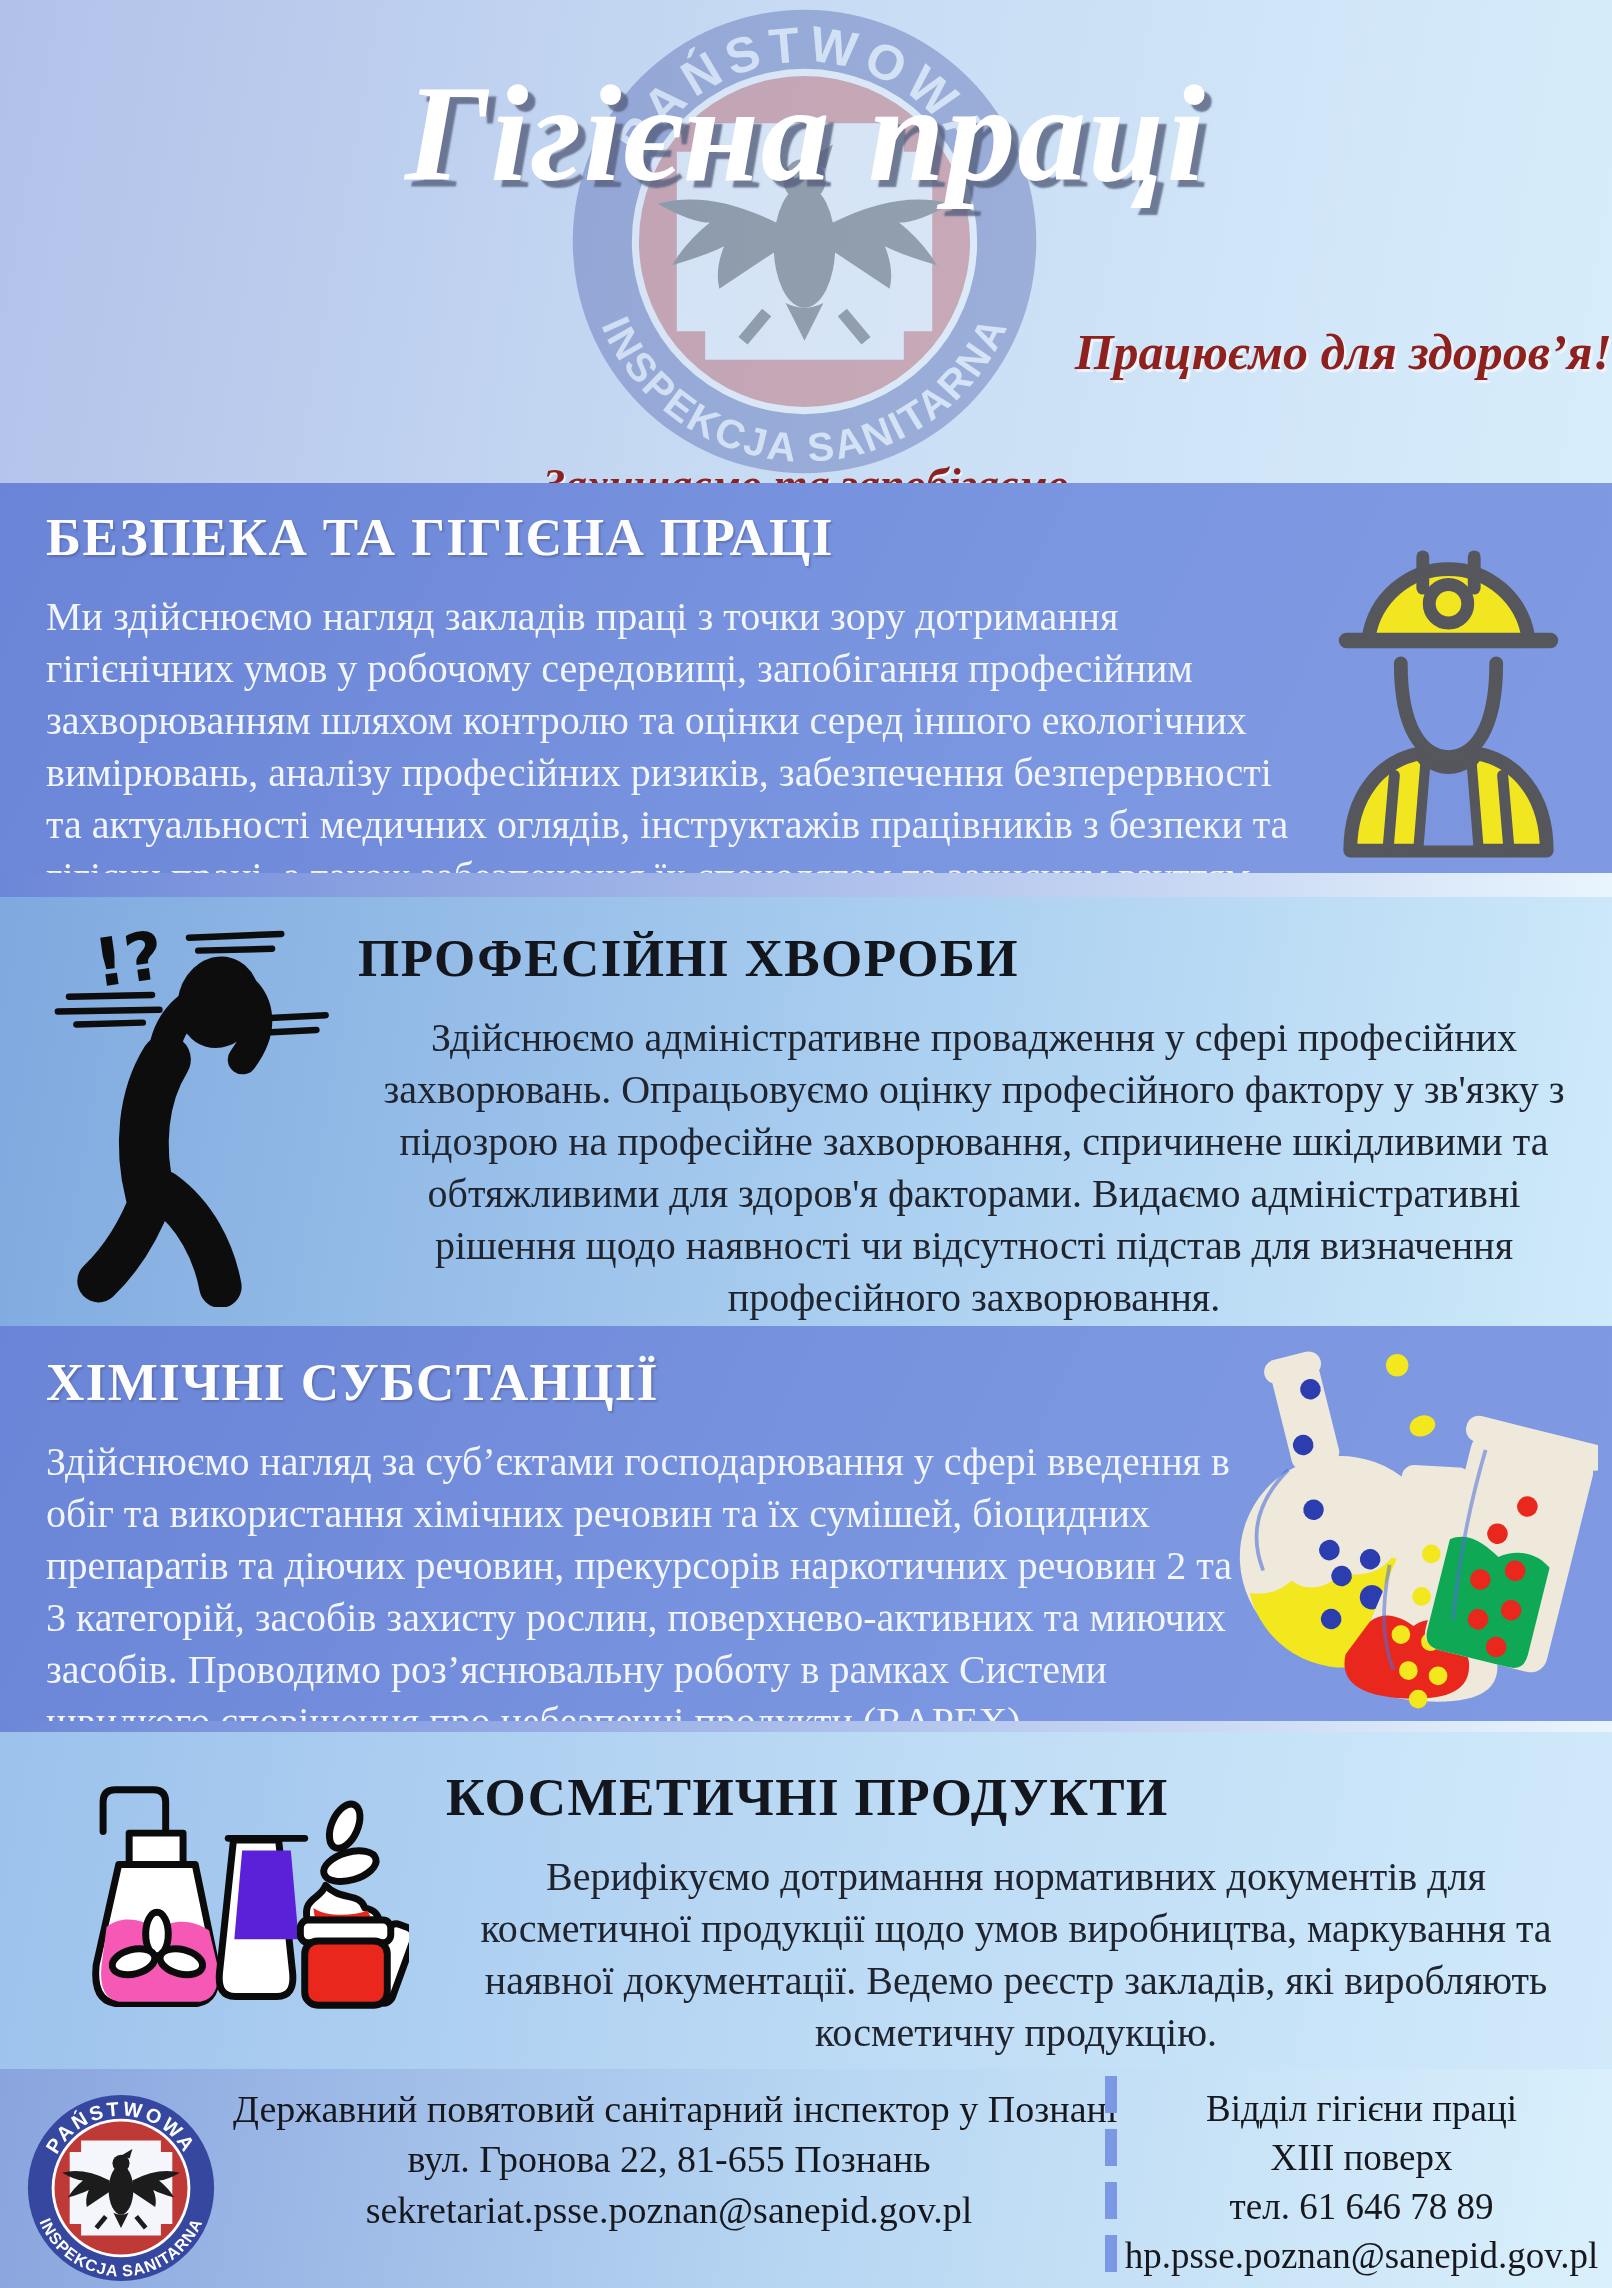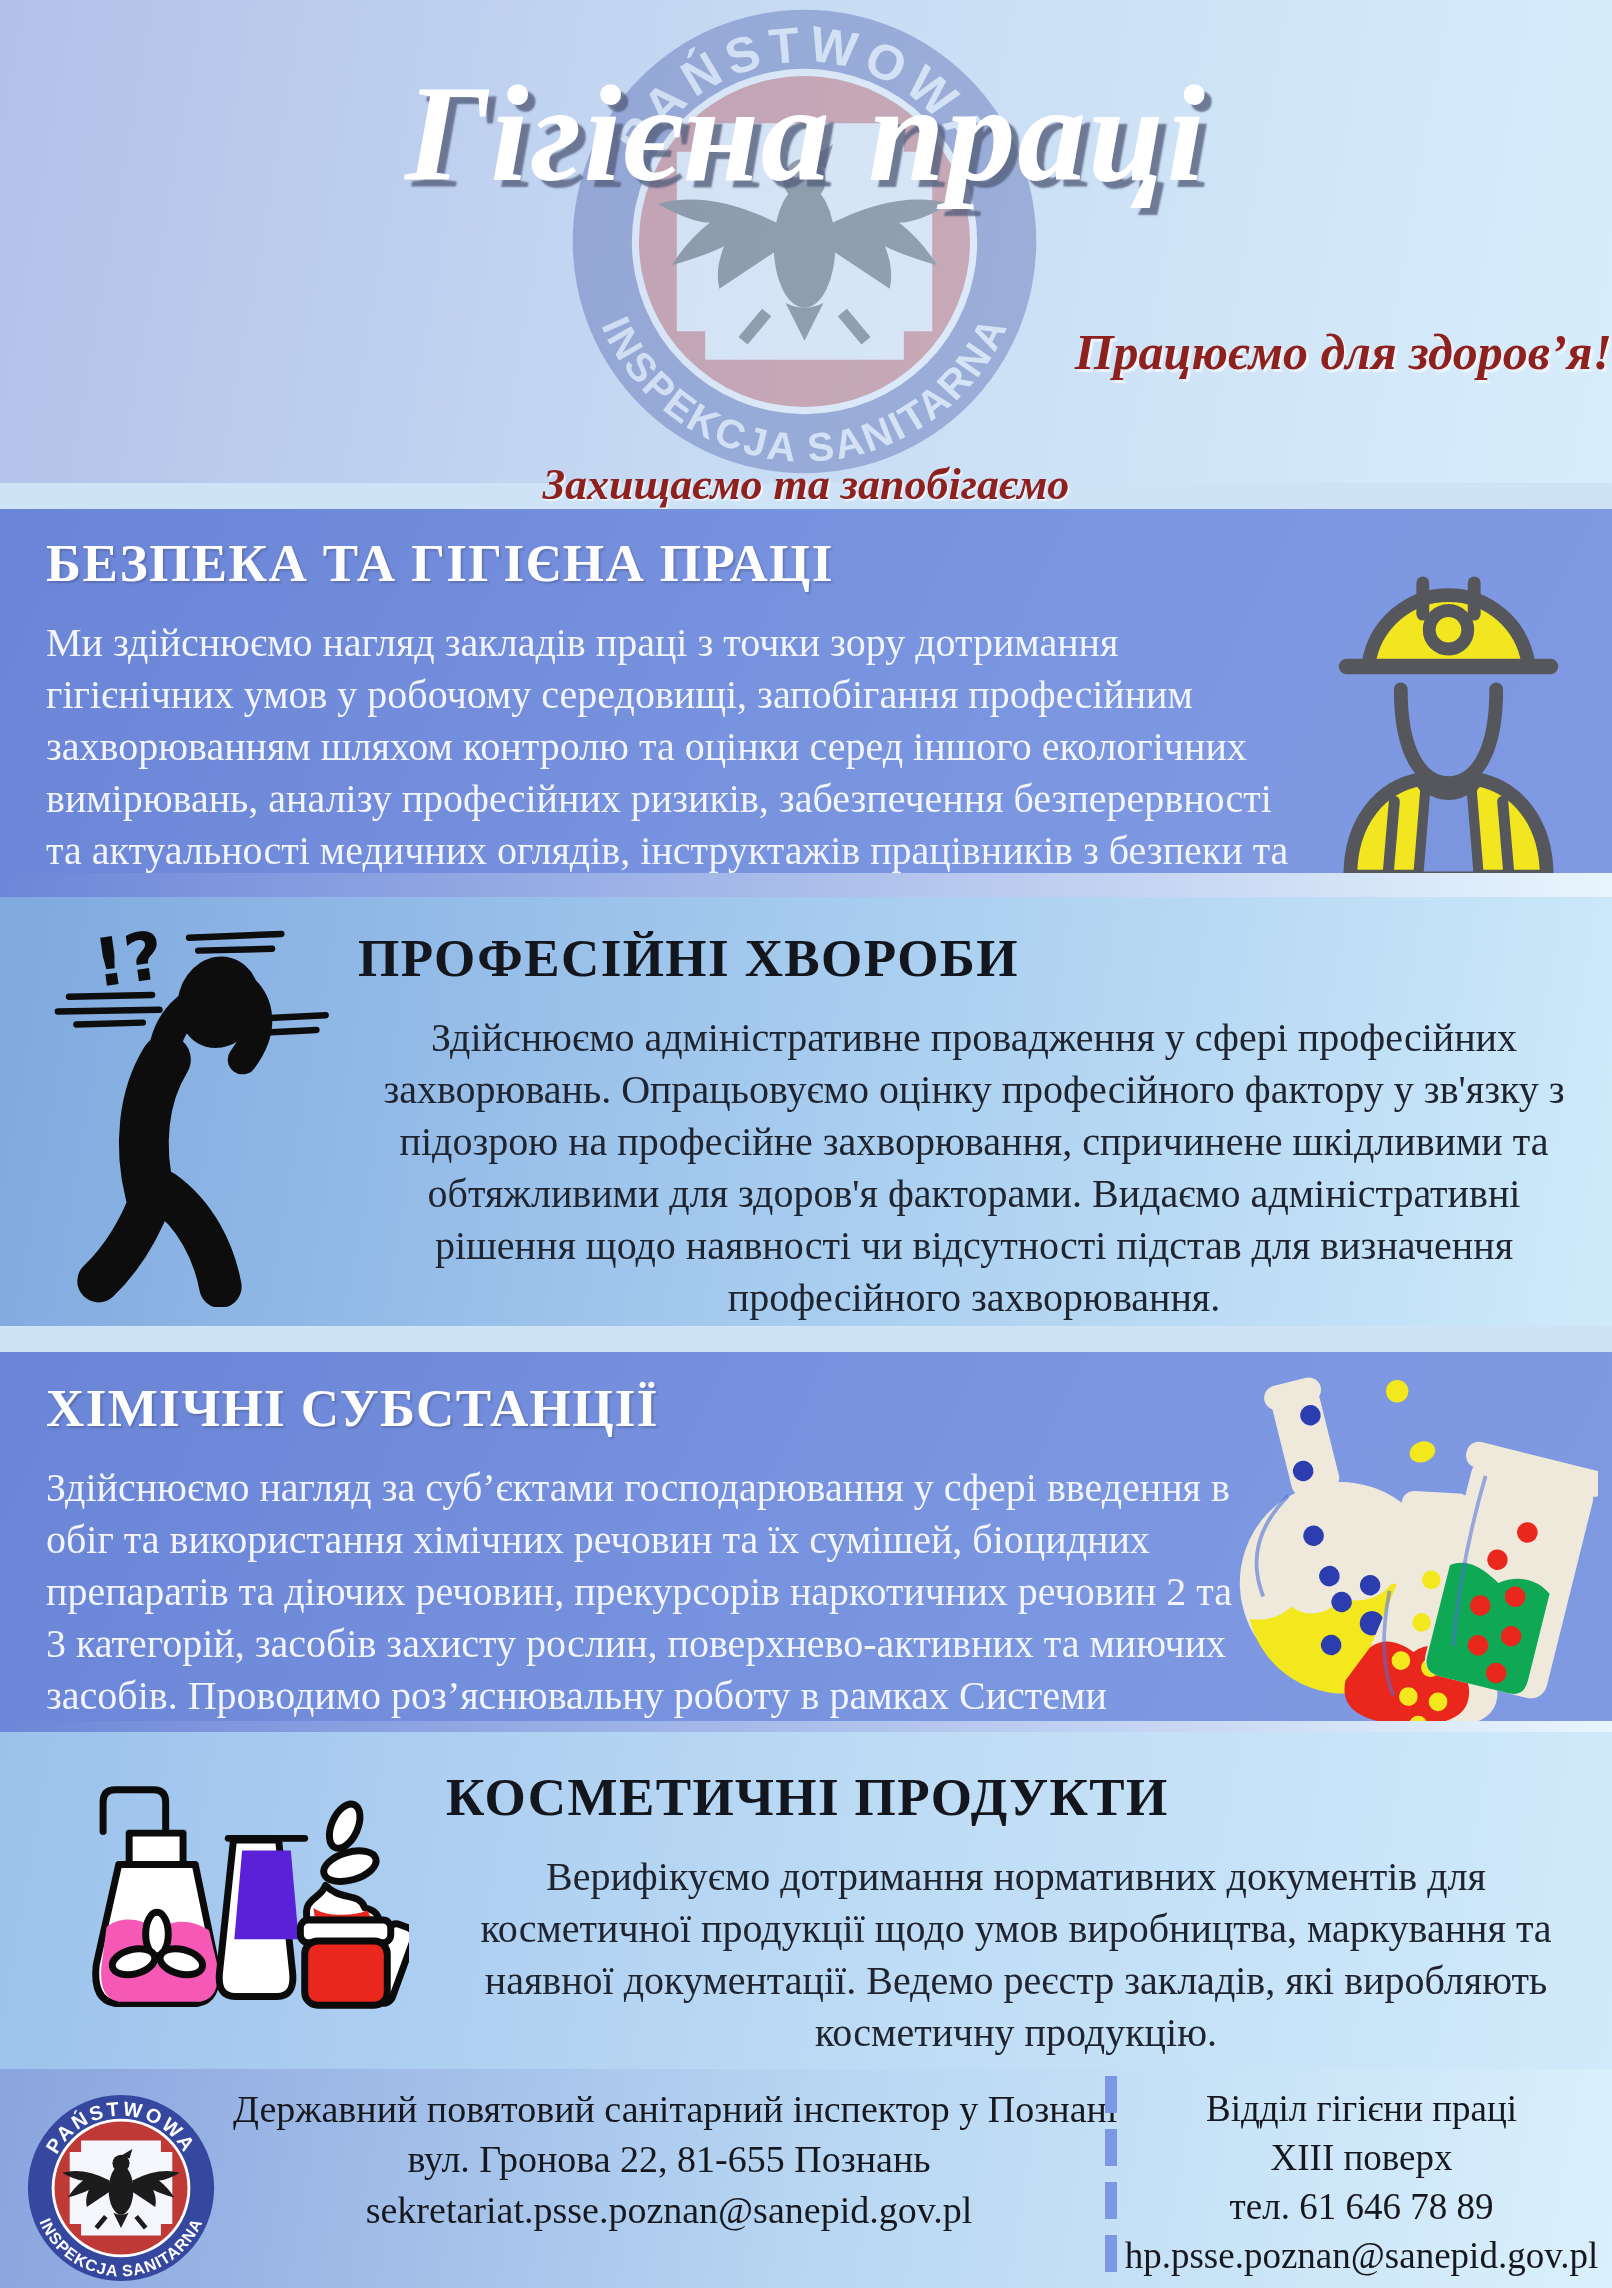--- a/index.html
+++ b/index.html
@@ -32,7 +32,7 @@
 
   
   .band { position:absolute; left:0; width:1612px; }
-  .band-dark  { background:linear-gradient(115deg,#6a84d7 0%,#7b96e0 60%,#8099e3 100%);margin-top:26px; }
+  .band-dark  { background:linear-gradient(115deg,#6a84d7 0%,#7b96e0 60%,#8099e3 100%); }
   .band-light2{ background:linear-gradient(100deg,#7fa9df 0%,#aacff0 55%,#cfeafa 100%); }
   .band-light4{ background:linear-gradient(100deg,#9cc2ec 0%,#bedcf5 55%,#d2ebfb 100%);padding-left:42px; }
   .strip { position:absolute; left:0; width:1612px; background:linear-gradient(to right,#6d87d8,#e9f5fd); }

